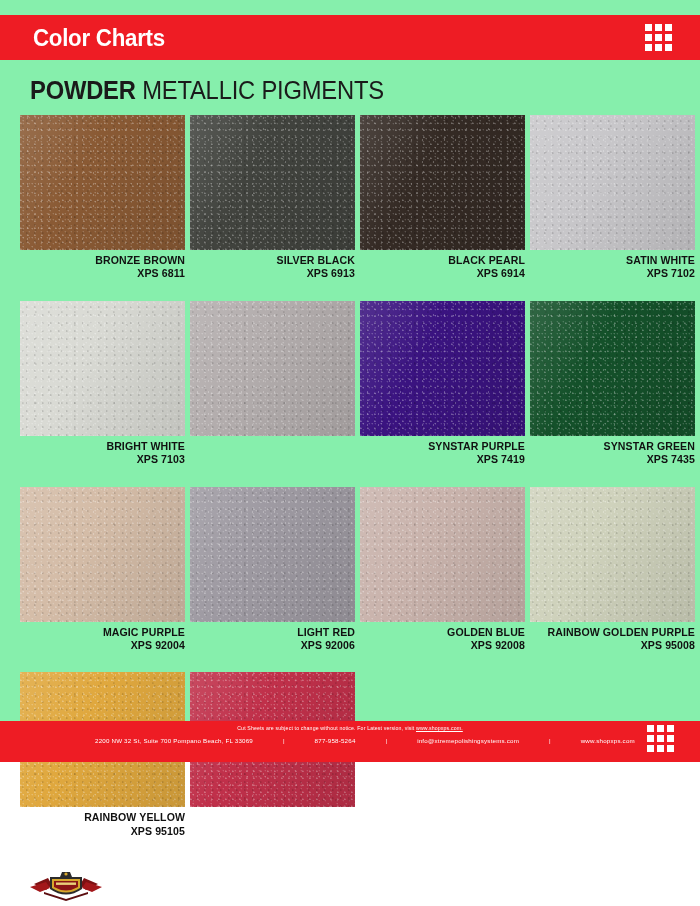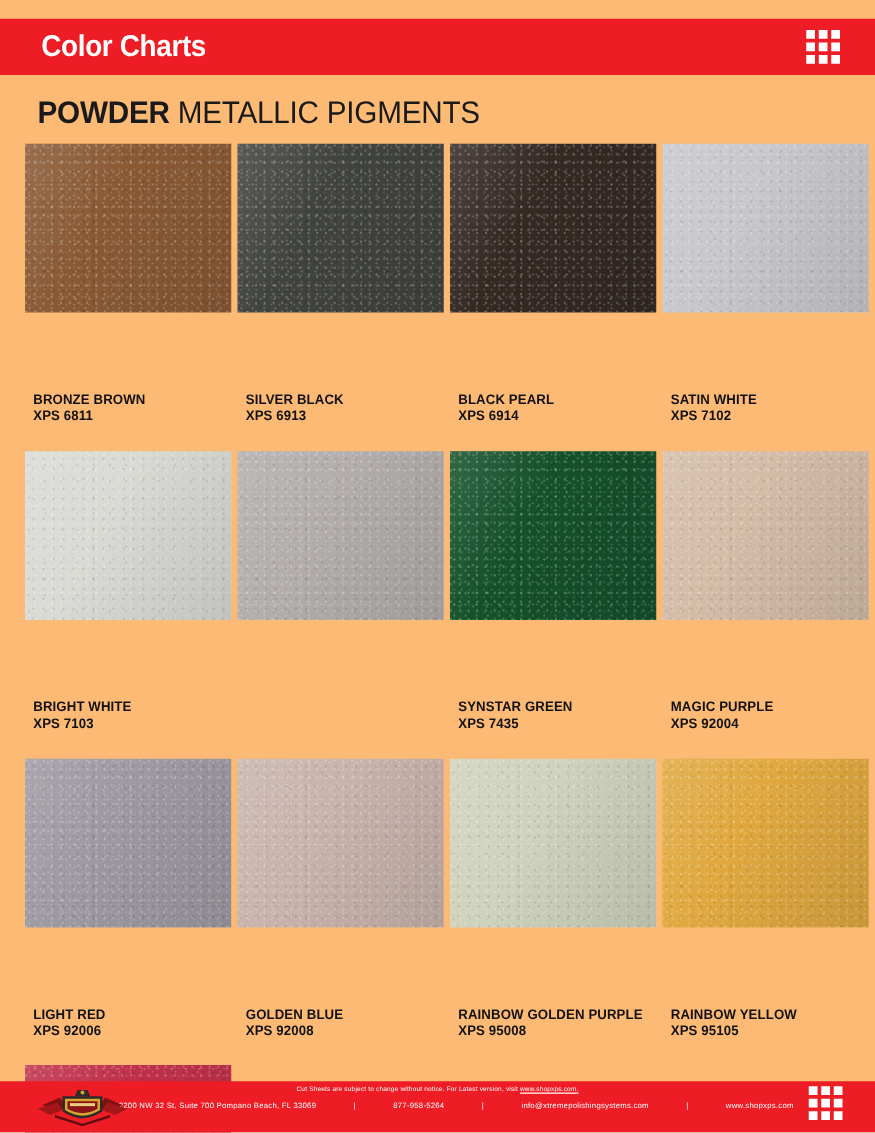--- a/index.html
+++ b/index.html
@@ -9,7 +9,7 @@
     font-family:"Liberation Sans", sans-serif;
     overflow:hidden;
   }
-  .page { position:relative; width:700px; height:906px; background:#fdba74; }
+  .page { position:relative; width:700px; height:762px; background:#86efac; }
 
   
   .header-bar {

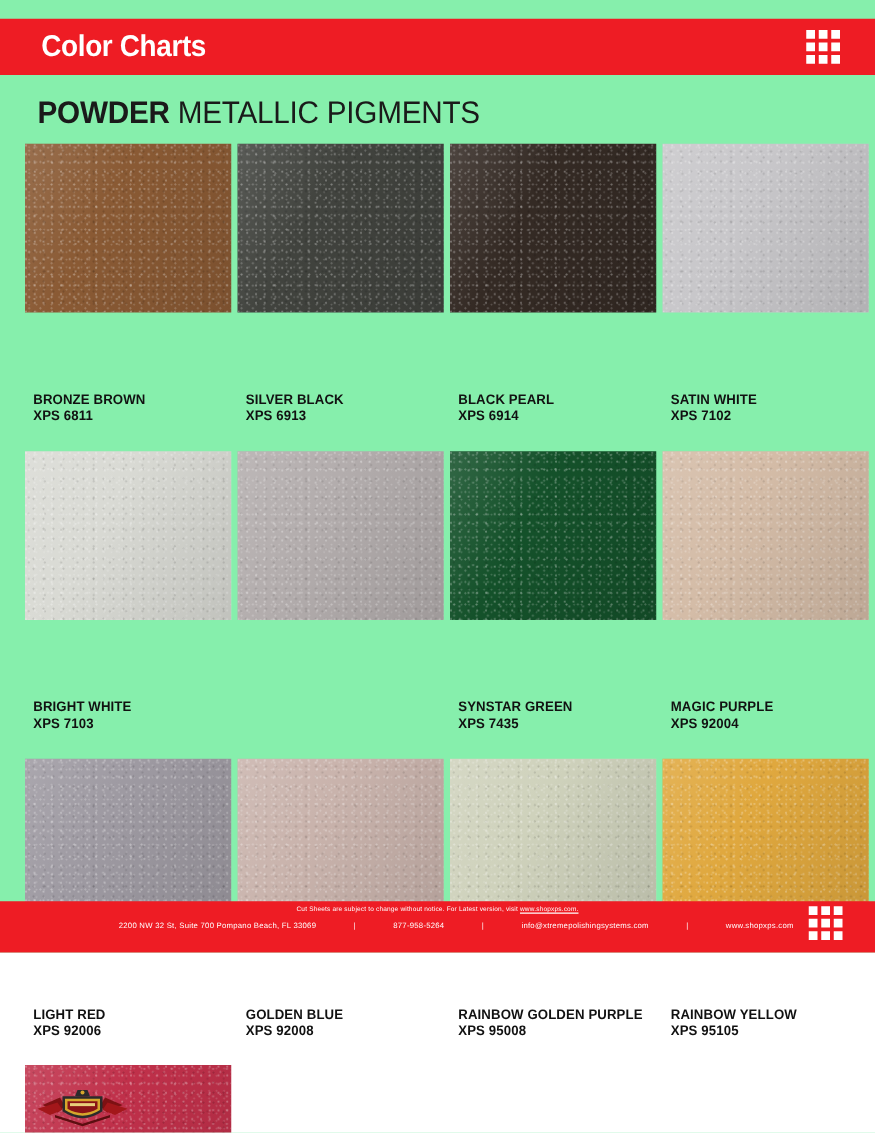--- a/index.html
+++ b/index.html
@@ -77,10 +77,9 @@
     background:linear-gradient(118deg, rgba(255,255,255,.13) 0%, rgba(255,255,255,0) 38%, rgba(0,0,0,.07) 78%, rgba(0,0,0,.11) 100%);
   }
   .labels {
-    padding-top:16px;
-    text-align:left;
+    padding-top:4px;
+    text-align:right;
     line-height:1.22;
-    margin-top:48px;
   }
   .label-name, .label-code {
     display:block;

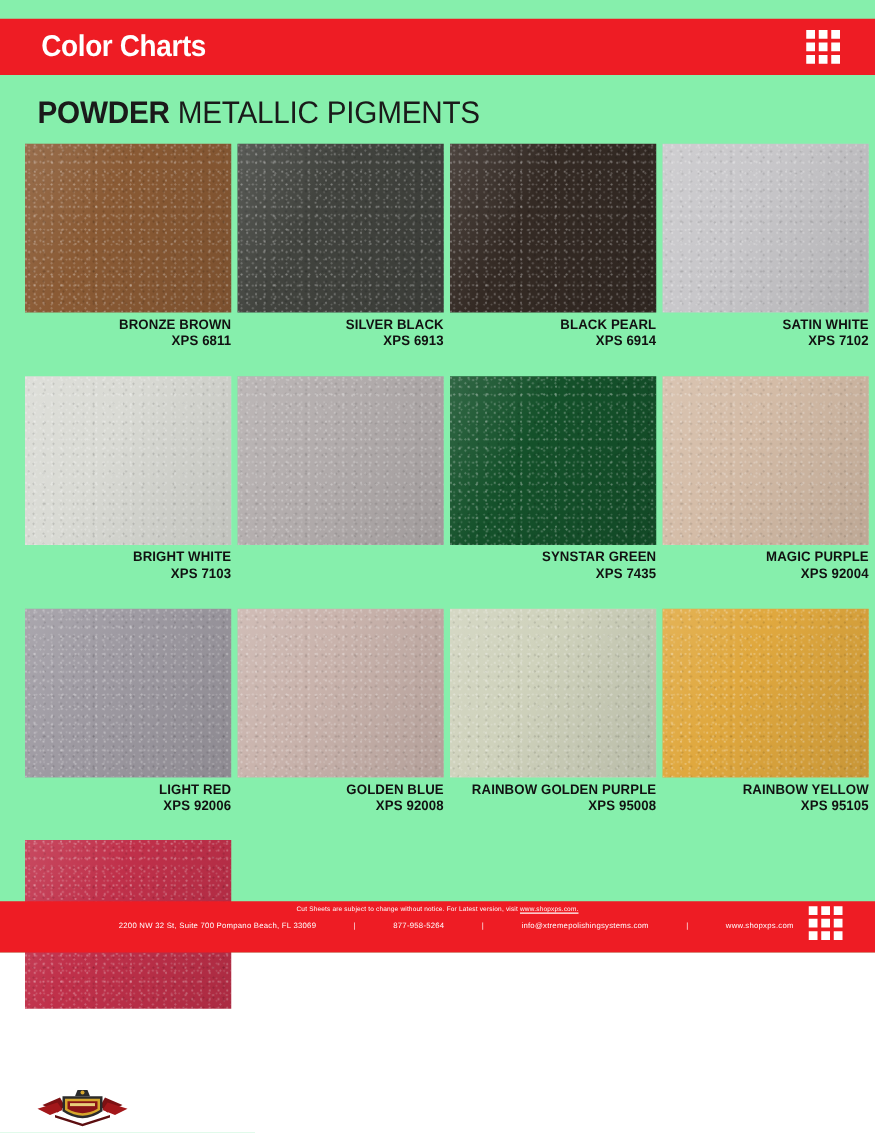--- a/index.html
+++ b/index.html
@@ -211,6 +211,17 @@
         <div class="swatch" style="background: rgb(179, 173, 173);">
           <div class="speckle"></div>
           <div class="sheen"></div>
+        </div>
+        <div class="row-pad"></div>
+      </div>
+      <div class="cell">
+        <div class="swatch" style="background: rgb(58, 19, 128);">
+          <div class="speckle"></div>
+          <div class="sheen"></div>
+        </div>
+        <div class="labels">
+          <span class="label-name">SYNSTAR PURPLE</span>
+          <span class="label-code">XPS 7419</span>
         </div>
         <div class="row-pad"></div>
       </div>

